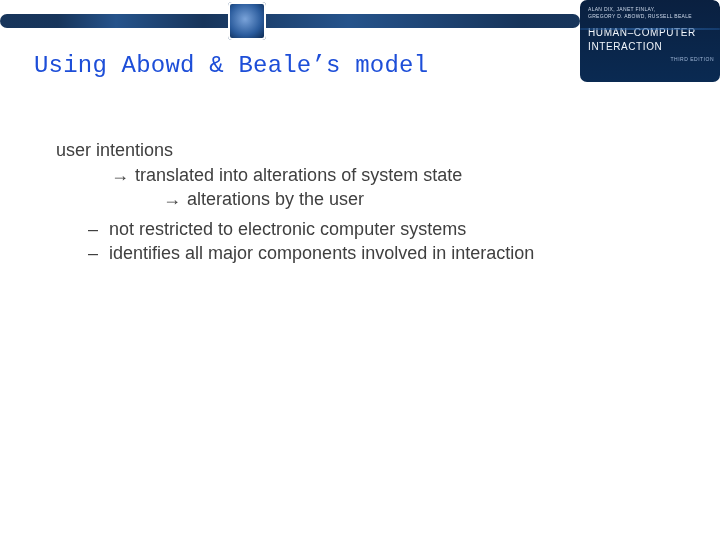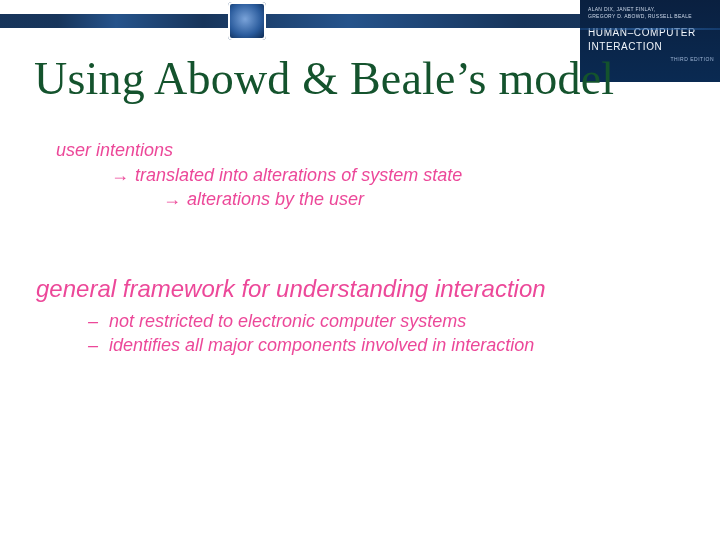--- a/index.html
+++ b/index.html
@@ -2,7 +2,7 @@
 <html><head>
 <meta charset="utf-8">
 <style>
-  * { margin: 0; padding: 0; box-sizing: border-box; }
+  * { margin: 0; padding: 0; box-sizing: border-box; border-radius: 7px; }
   html, body { width: 720px; height: 540px; font-family: Verdana, Geneva, sans-serif; background: #fff; overflow: hidden; }
   .slide { position: relative; width: 720px; height: 540px; }
   .topbar { position: absolute; top: 0; left: 0; width: 720px; height: 42px; background: #fff; }

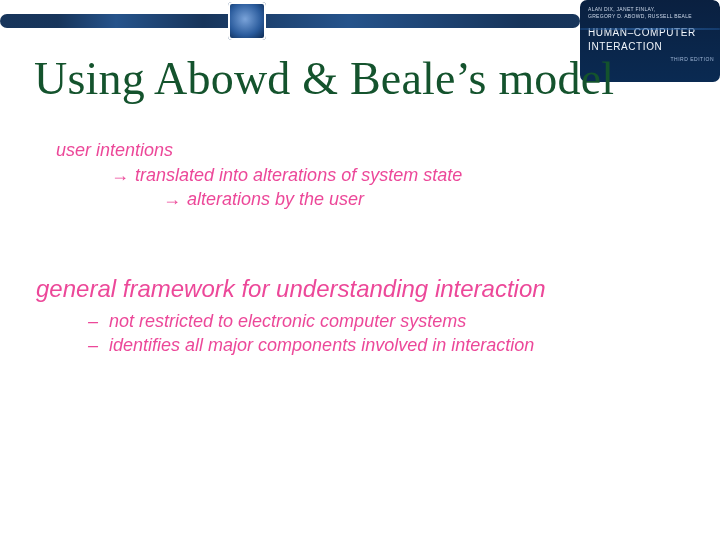--- a/index.html
+++ b/index.html
@@ -13,7 +13,7 @@
   .book .booktitle { color: #f2f6fb; font-size: 10px; letter-spacing: 0.6px; margin-top: 6px; font-weight: 400; }
   .book .edition { color: #9fb6d6; font-size: 5px; margin-top: 2px; letter-spacing: 0.5px; text-align: right; }
   .book-stripe { position: absolute; left: 0; right: 0; top: 28px; height: 2px; background: linear-gradient(90deg,#1a4a85,#3a74b8,#1a4a85); opacity: .6; }
-  .title { position: absolute; top: 52px; left: 34px; font-family: Liberation Serif, serif; font-size: 46px; color: #14532d; letter-spacing: 0.2px; }
+  .title { position: absolute; top: 52px; left: 34px; font-family: Liberation Mono, monospace; font-size: 24px; color: #1d4ed8; letter-spacing: 0.2px; }
   .content { position: absolute; top: 140px; left: 56px; right: 52px; color: #ec4899; font-style: italic; }
   .lead1 { font-size: 18px; margin-bottom: 2px; }
   .step { font-size: 18px; line-height: 24px; }

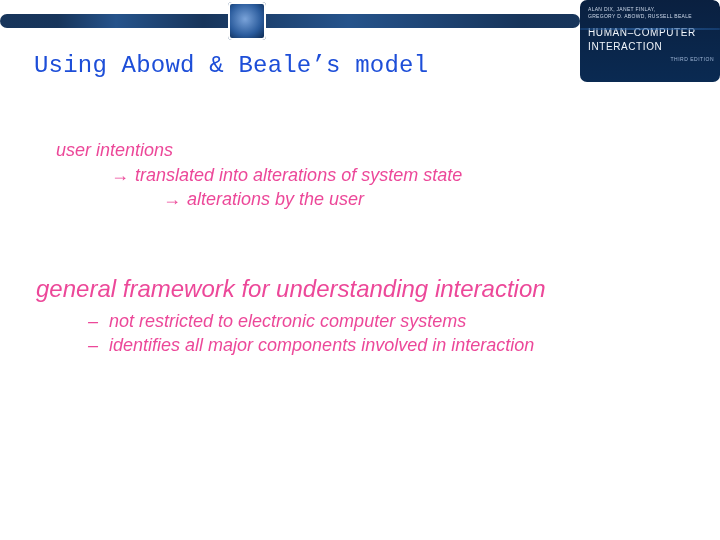--- a/index.html
+++ b/index.html
@@ -14,7 +14,7 @@
   .book .edition { color: #9fb6d6; font-size: 5px; margin-top: 2px; letter-spacing: 0.5px; text-align: right; }
   .book-stripe { position: absolute; left: 0; right: 0; top: 28px; height: 2px; background: linear-gradient(90deg,#1a4a85,#3a74b8,#1a4a85); opacity: .6; }
   .title { position: absolute; top: 52px; left: 34px; font-family: Liberation Mono, monospace; font-size: 24px; color: #1d4ed8; letter-spacing: 0.2px; }
-  .content { position: absolute; top: 140px; left: 56px; right: 52px; color: #ec4899; font-style: italic; }
+  .content { position: absolute; top: 140px; left: 56px; right: 52px; color: #404040; }
   .lead1 { font-size: 18px; margin-bottom: 2px; }
   .step { font-size: 18px; line-height: 24px; }
   .step .arrow { font-family: "Segoe UI Symbol","Arial Unicode MS",sans-serif; font-size: 18px; display: inline-block; width: 20px; text-align: center; }

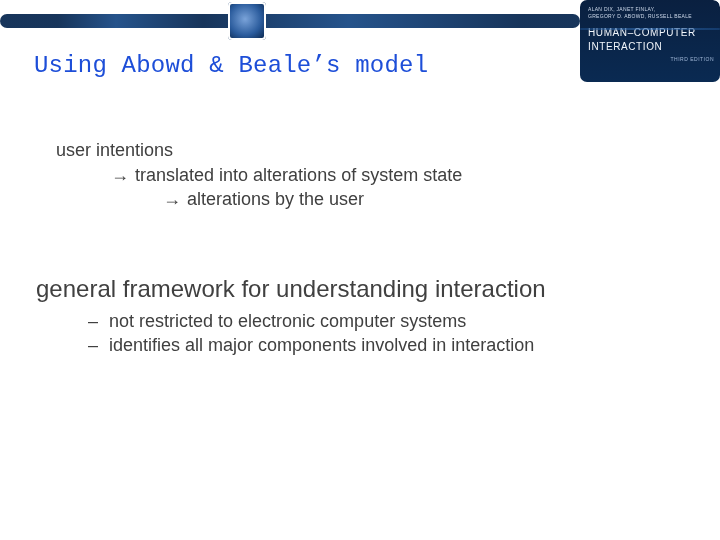--- a/index.html
+++ b/index.html
@@ -61,7 +61,6 @@
       <span>alterations by the user</span>
     </div>
 
-    <div class="lead2">general framework for understanding interaction</div>
 
     <div class="bullets">
       <div class="row">

